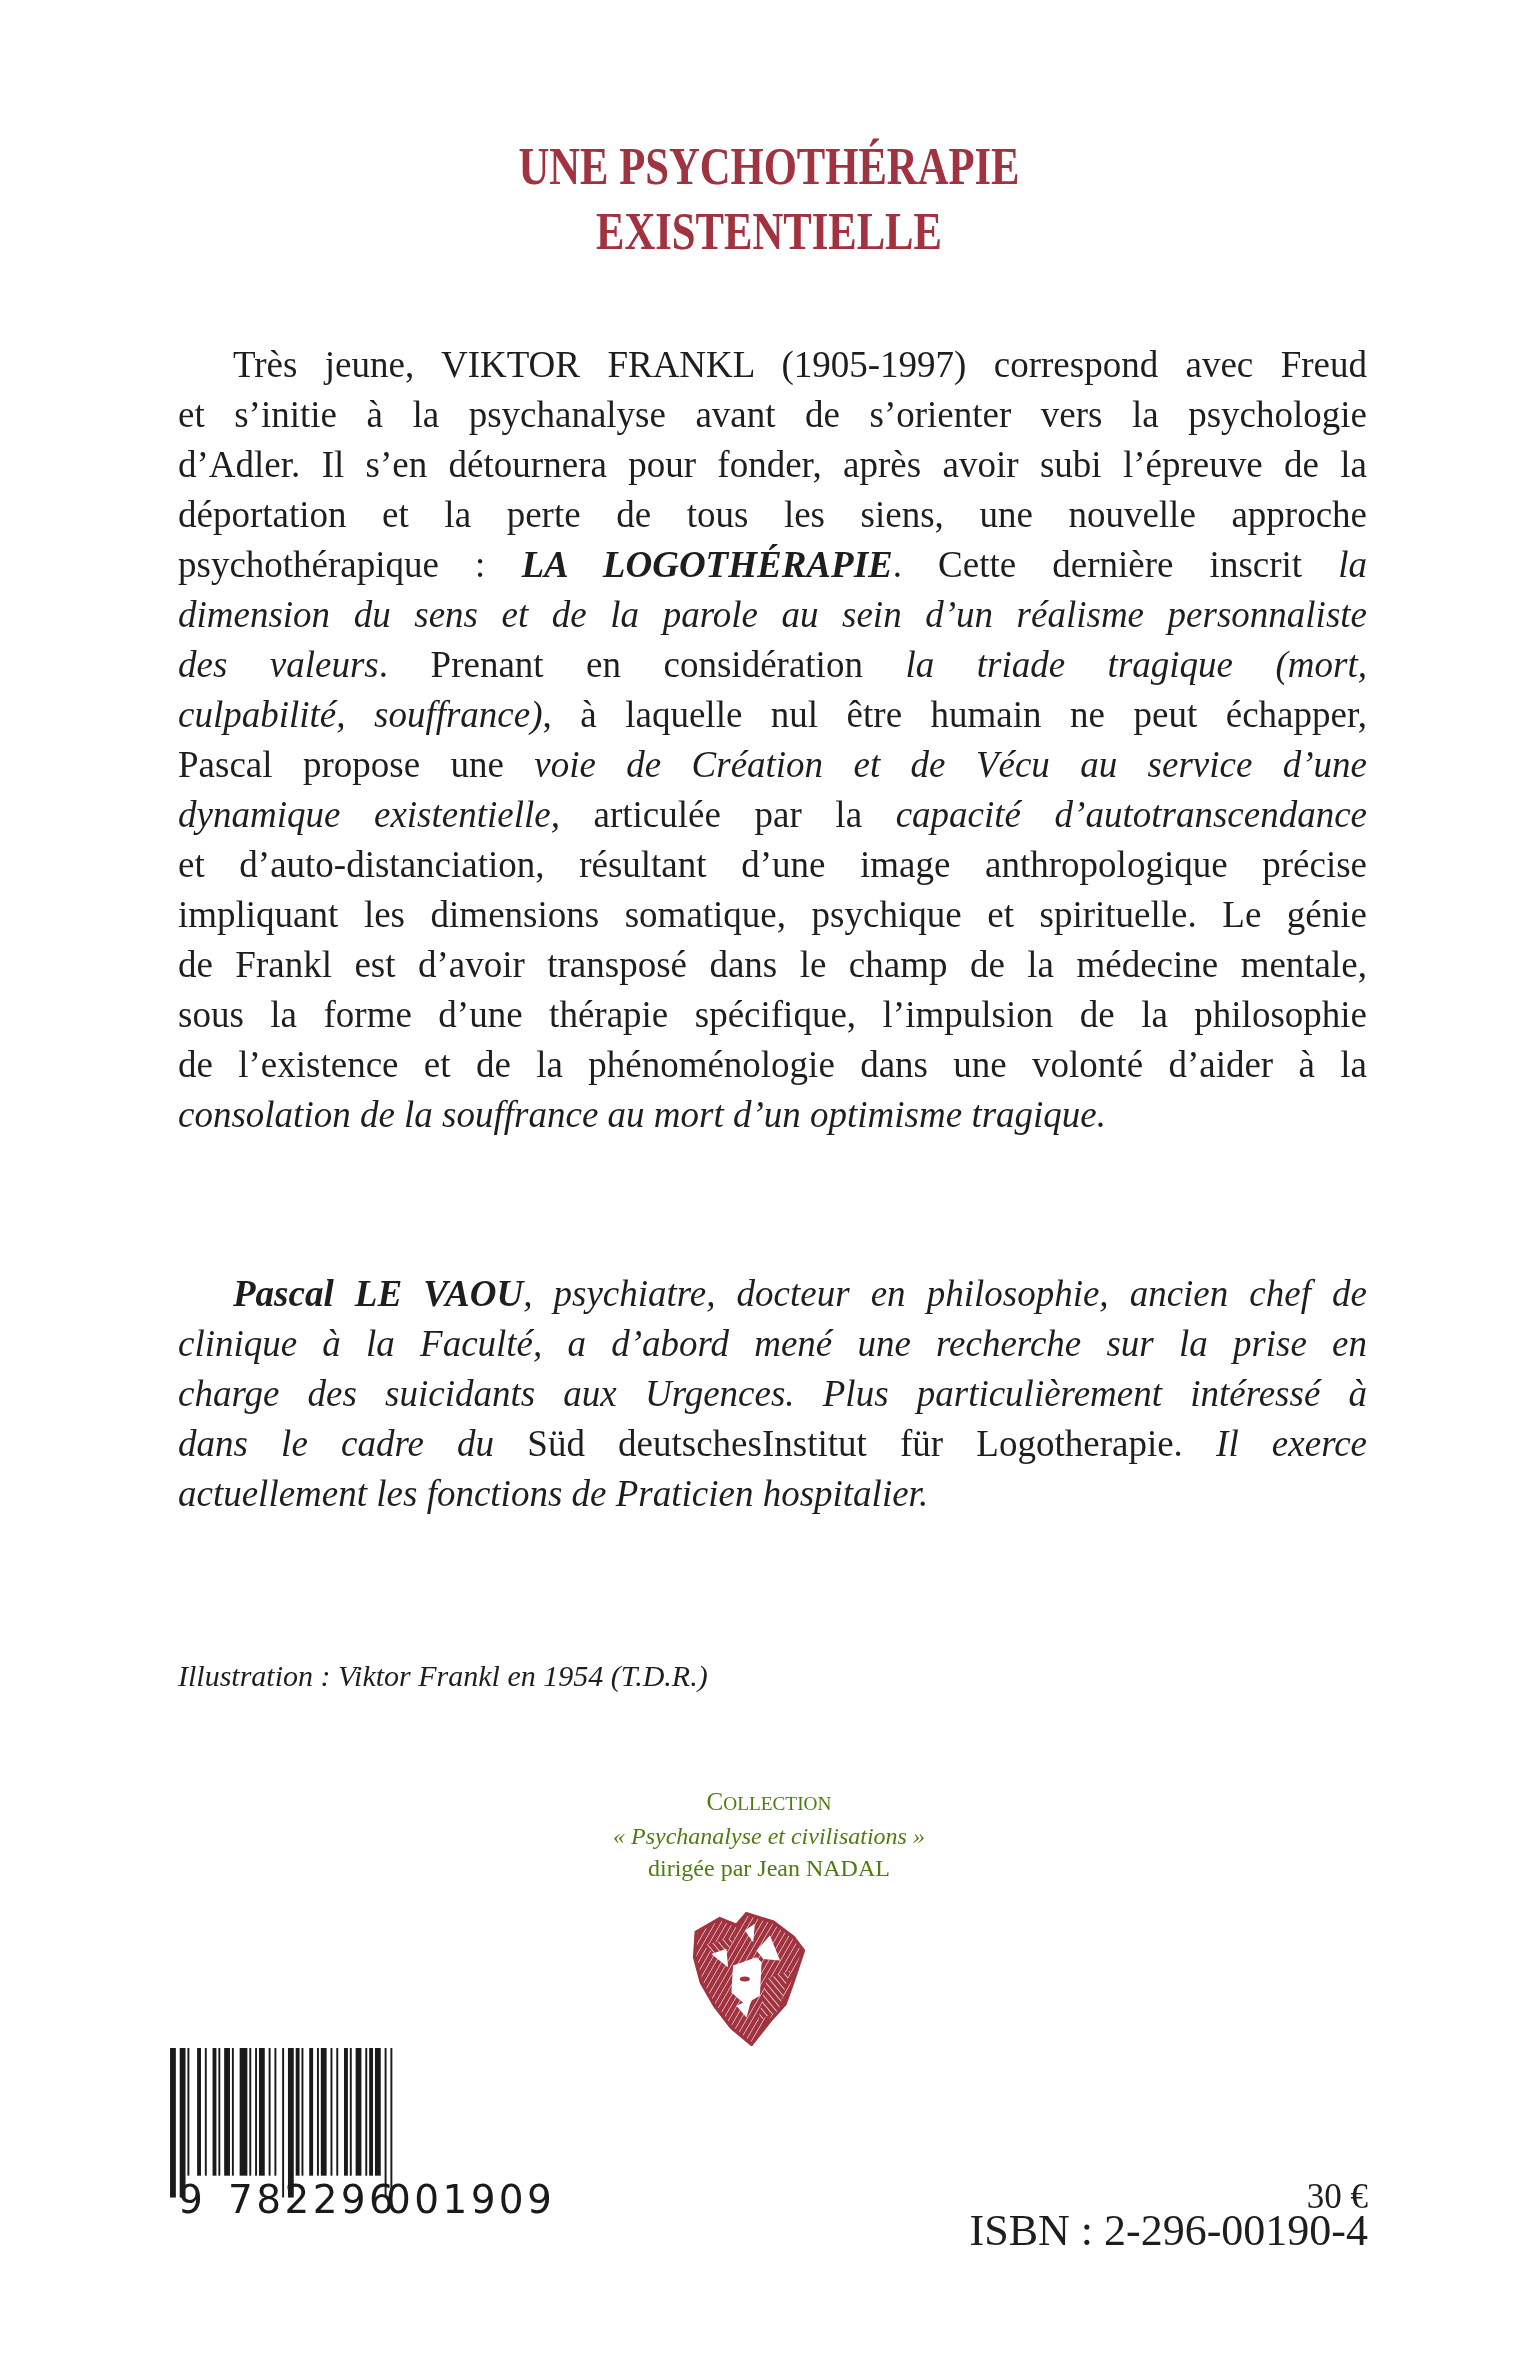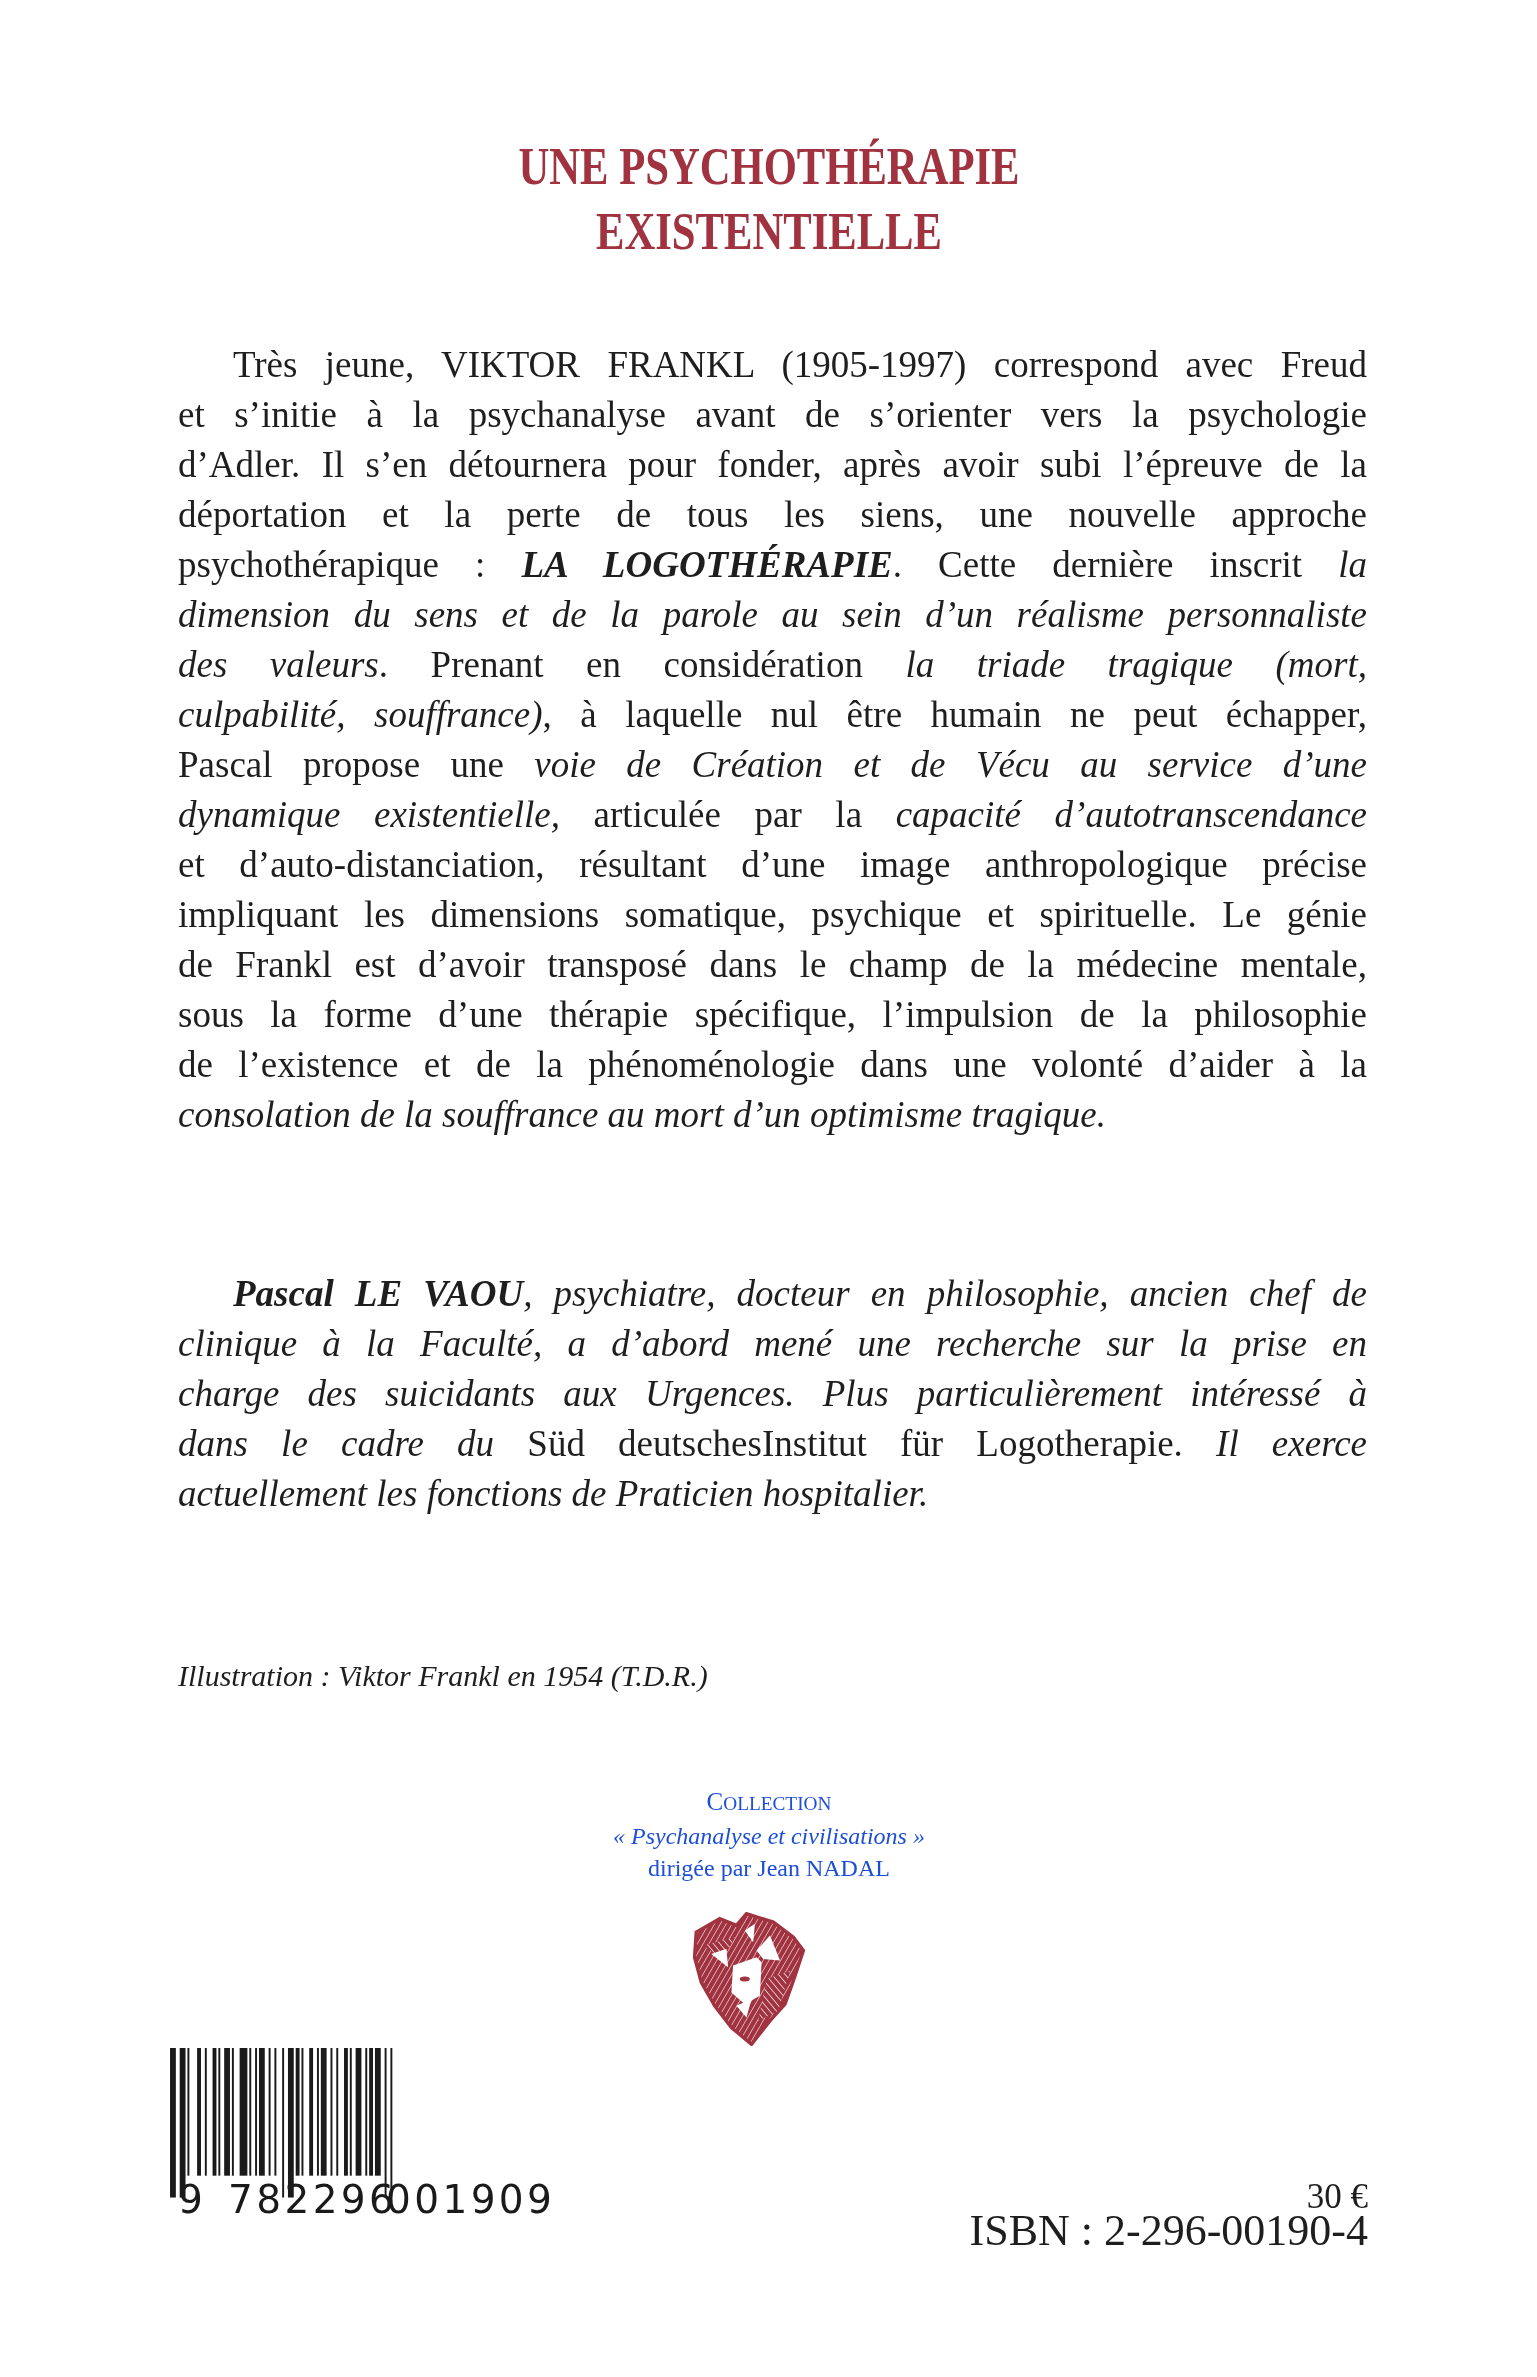--- a/index.html
+++ b/index.html
@@ -38,7 +38,7 @@
     }
     .collection {
       position: absolute; left: 601px; width: 336px; top: 1786px;
-      text-align: center; color: #1d4ed8; font-size: 24px; line-height: 32px;
+      text-align: center; color: #4d7c0f; font-size: 24px; line-height: 32px;
     }
     .collection .sc-big { font-size: 25px; }
     .collection .sc-small { font-size: 19.3px; }

